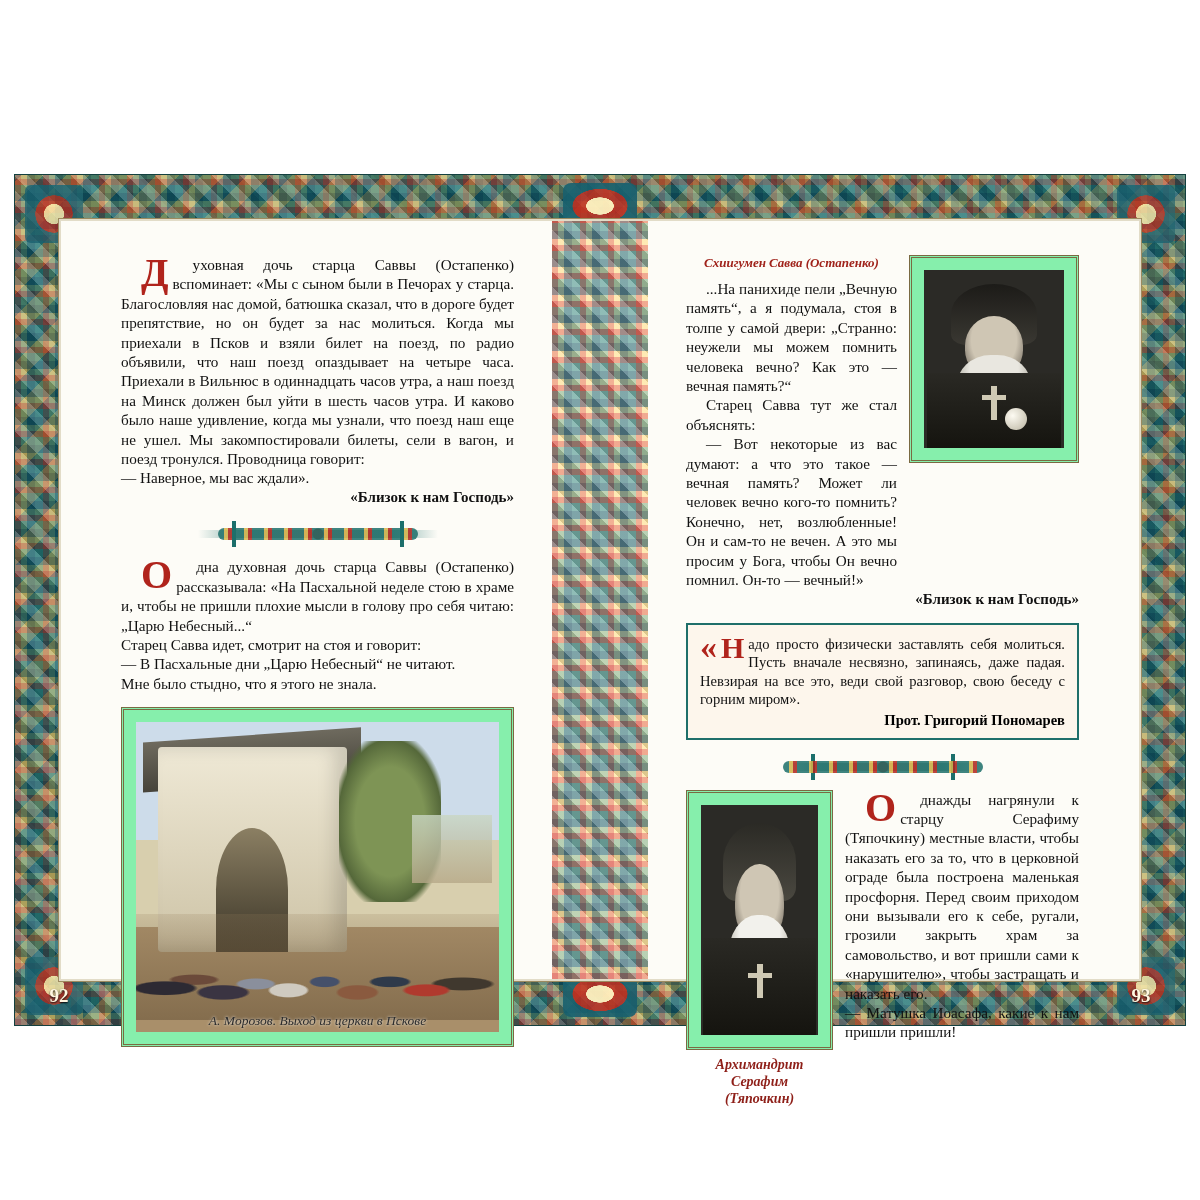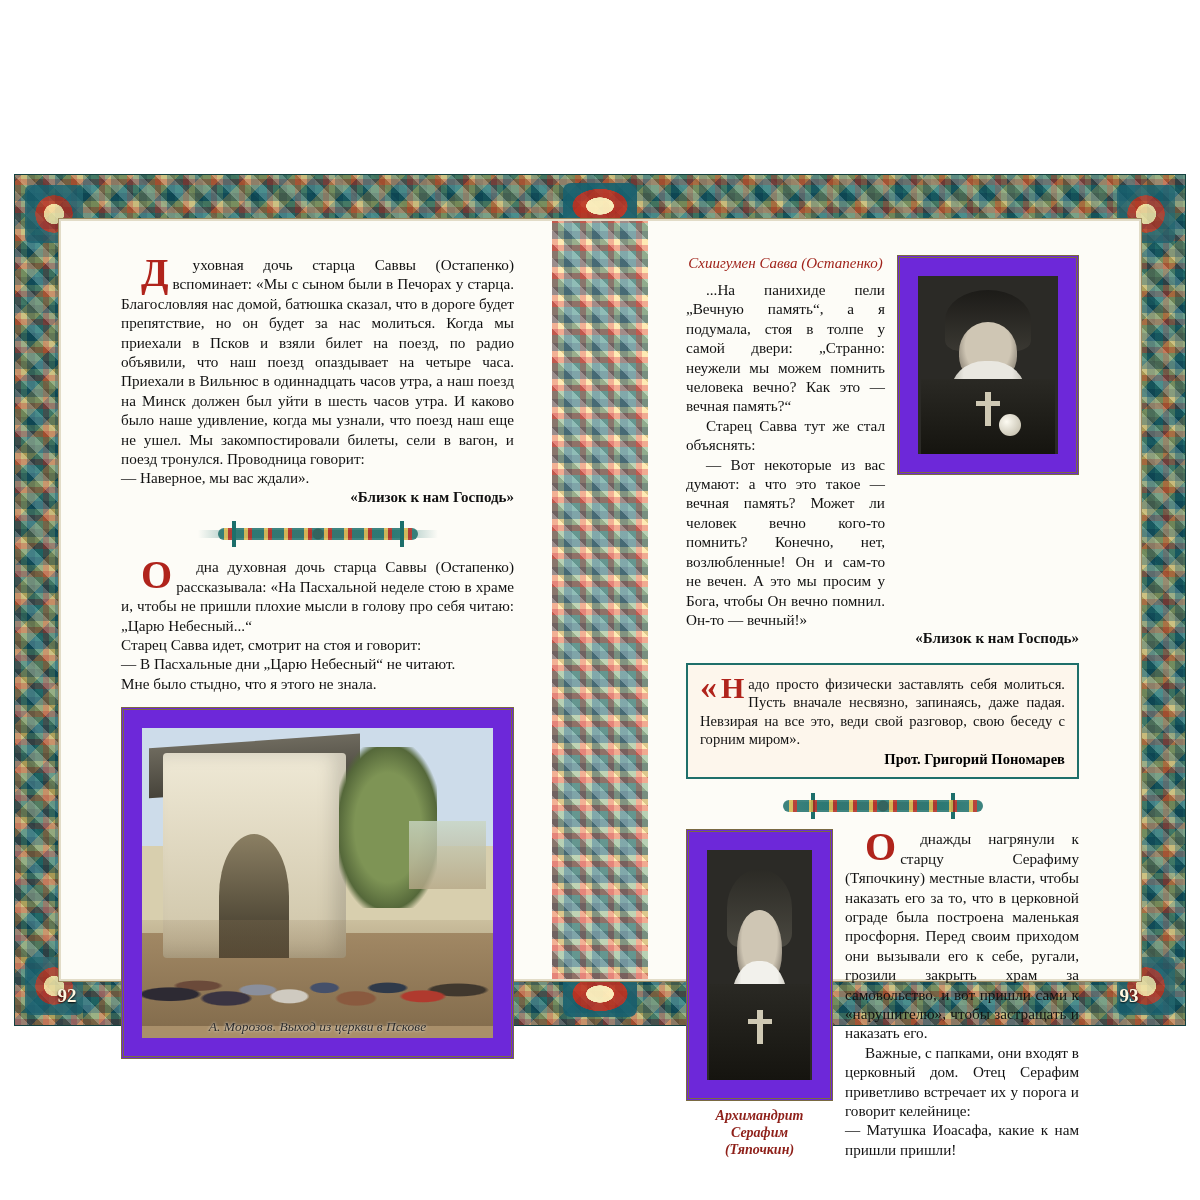--- a/index.html
+++ b/index.html
@@ -65,7 +65,7 @@
   }
   .attrib{text-align:right;font-weight:bold;font-size:15px;color:#111;text-indent:0;}
   .caption-red{
-    text-align:center;color:#a0231b;font-style:italic;font-weight:normal;font-size:15px;
+    text-align:center;color:#a0231b;font-style:italic;font-weight:bold;font-size:13px;
     margin-bottom:8px;
   }
   .divider{

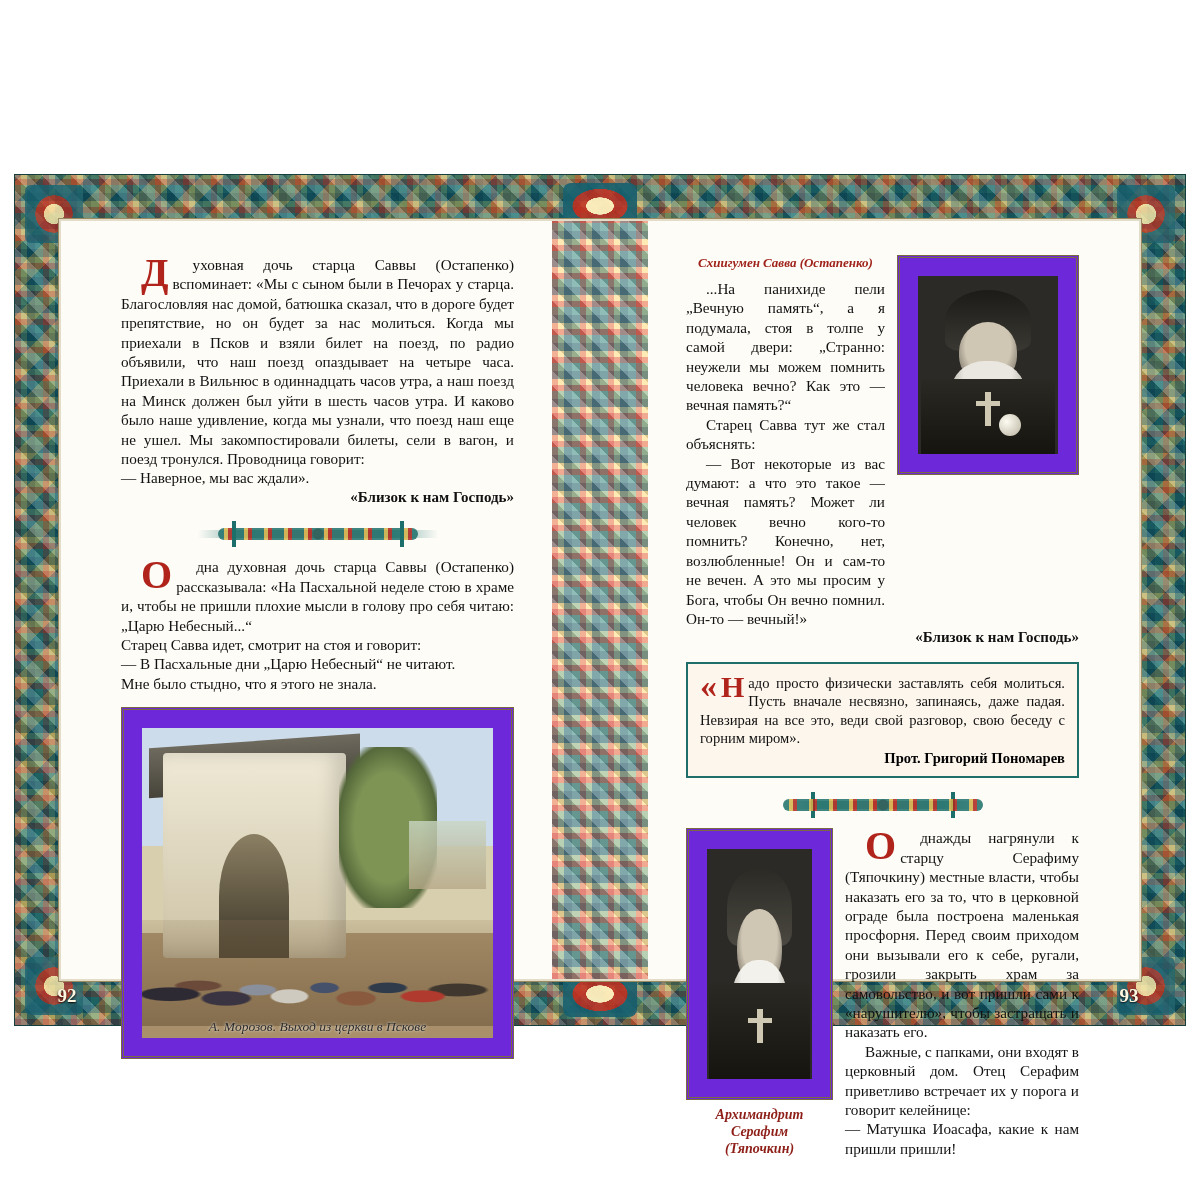--- a/index.html
+++ b/index.html
@@ -192,7 +192,7 @@
     position:absolute;bottom:12px;width:60px;height:34px;line-height:34px;text-align:center;
     color:#fff7e0;font-size:19px;font-weight:bold;text-shadow:0 1px 2px #000;
   }
-  .folio.l{left:22px;}
+  .folio.l{left:14px;}
   .folio.r{right:26px;}
   .corner{
     position:absolute;width:58px;height:58px;

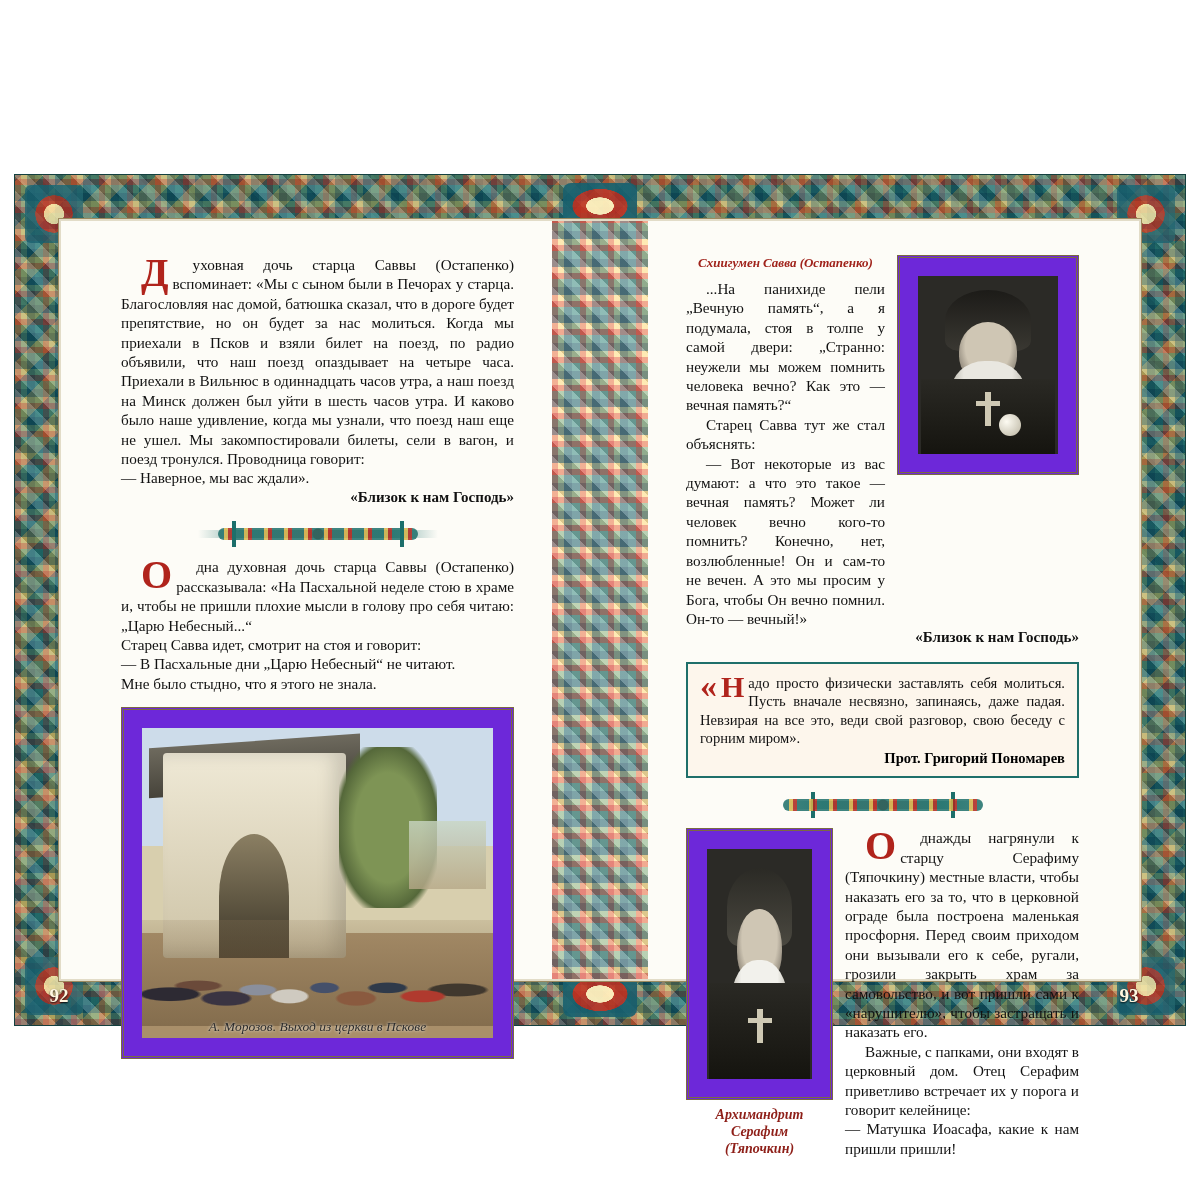--- a/index.html
+++ b/index.html
@@ -193,7 +193,7 @@
     color:#fff7e0;font-size:19px;font-weight:bold;text-shadow:0 1px 2px #000;
   }
   .folio.l{left:14px;}
-  .folio.r{right:26px;}
+  .folio.r{right:14px;}
   .corner{
     position:absolute;width:58px;height:58px;
     background:radial-gradient(circle at 50% 50%, rgba(255,235,170,.9) 0 24%, rgba(180,40,30,.8) 25% 45%, rgba(25,95,110,.85) 46% 100%);

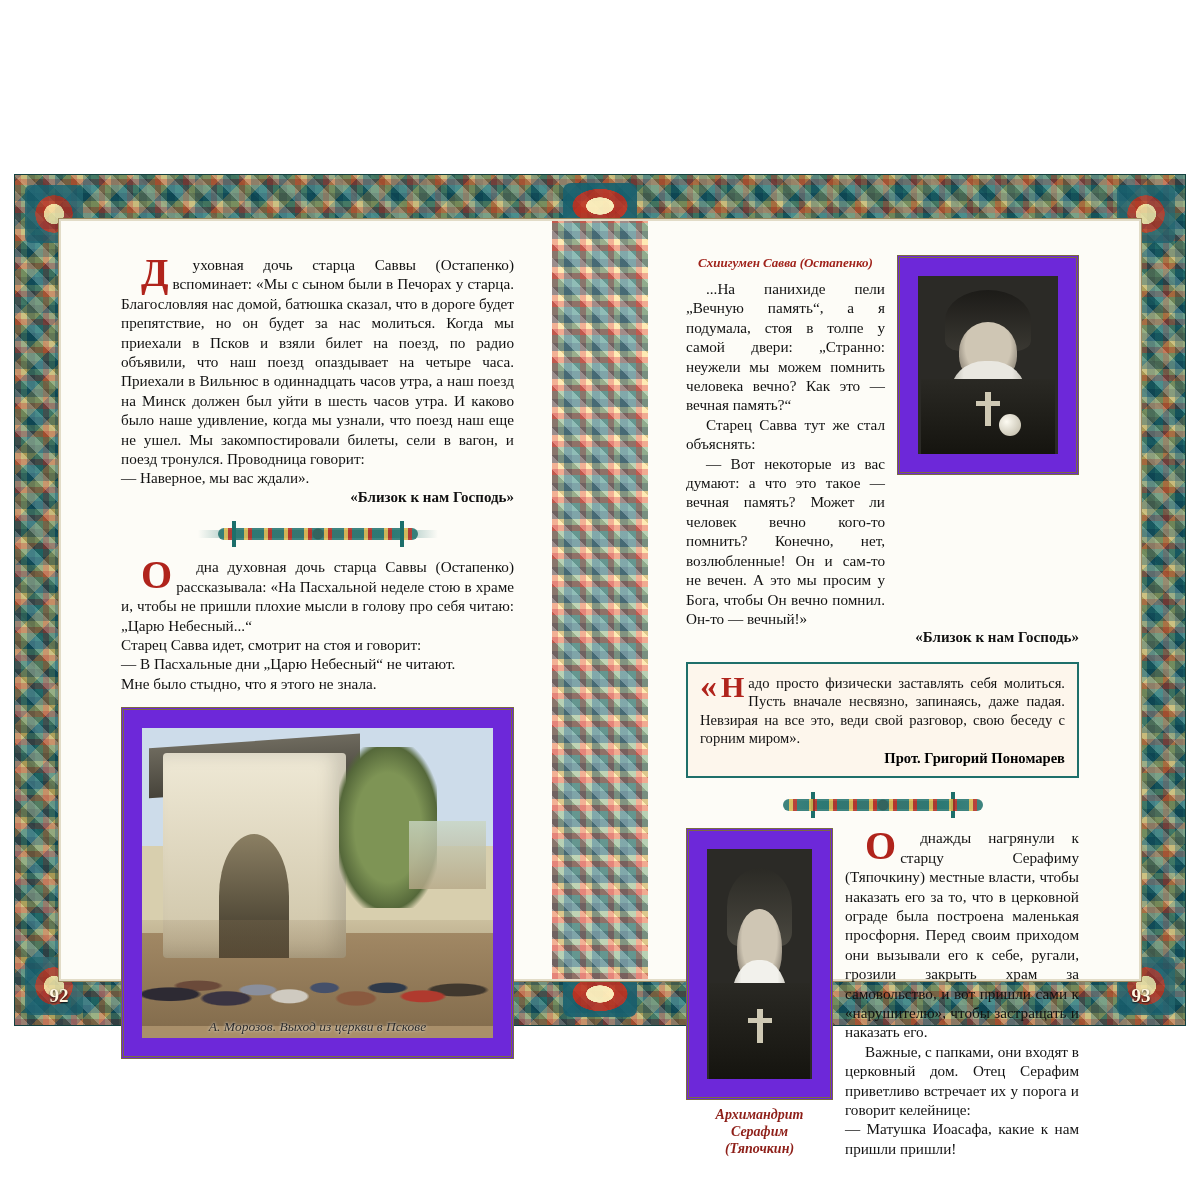--- a/index.html
+++ b/index.html
@@ -86,7 +86,7 @@
   }
 
   
-  .photo-frame{border:3px double #7a6a42;padding:18px;background:#6d28d9;}
+  .photo-frame{border:3px double #7a6a42;padding:12px;background:#86efac;}
   .mono{
     position:relative;overflow:hidden;background:#2b2a26;
   }

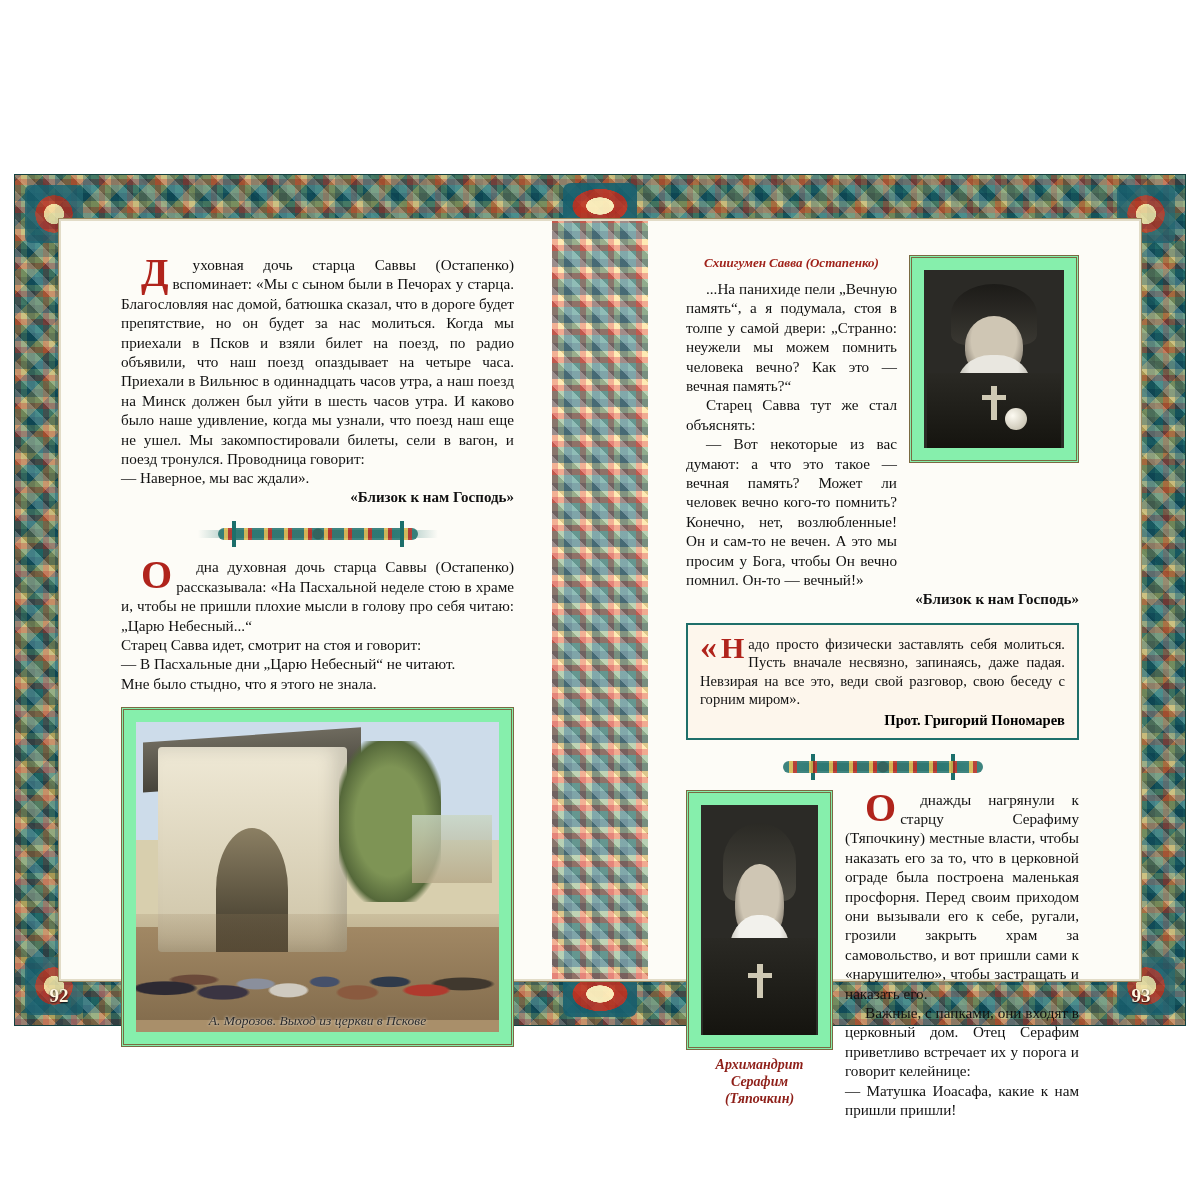--- a/index.html
+++ b/index.html
@@ -299,7 +299,6 @@
           </div>
           <div style="flex:1;">
             <p><span class="dropcap">О</span><span>днажды нагрянули к старцу Серафиму (Тяпочкину) местные власти, чтобы наказать его за то, что в церковной ограде была построена маленькая просфорня. Перед своим приходом они вызывали его к себе, ругали, грозили закрыть храм за самовольство, и вот пришли сами к «нарушителю», чтобы застращать и наказать его.</span></p>
-            <p>Важные, с папками, они входят в церковный дом. Отец Серафим приветливо встречает их у порога и говорит келейнице:</p>
             <p class="noind">— Матушка Иоасафа, какие к нам пришли пришли!</p>
           </div>
         </div>

